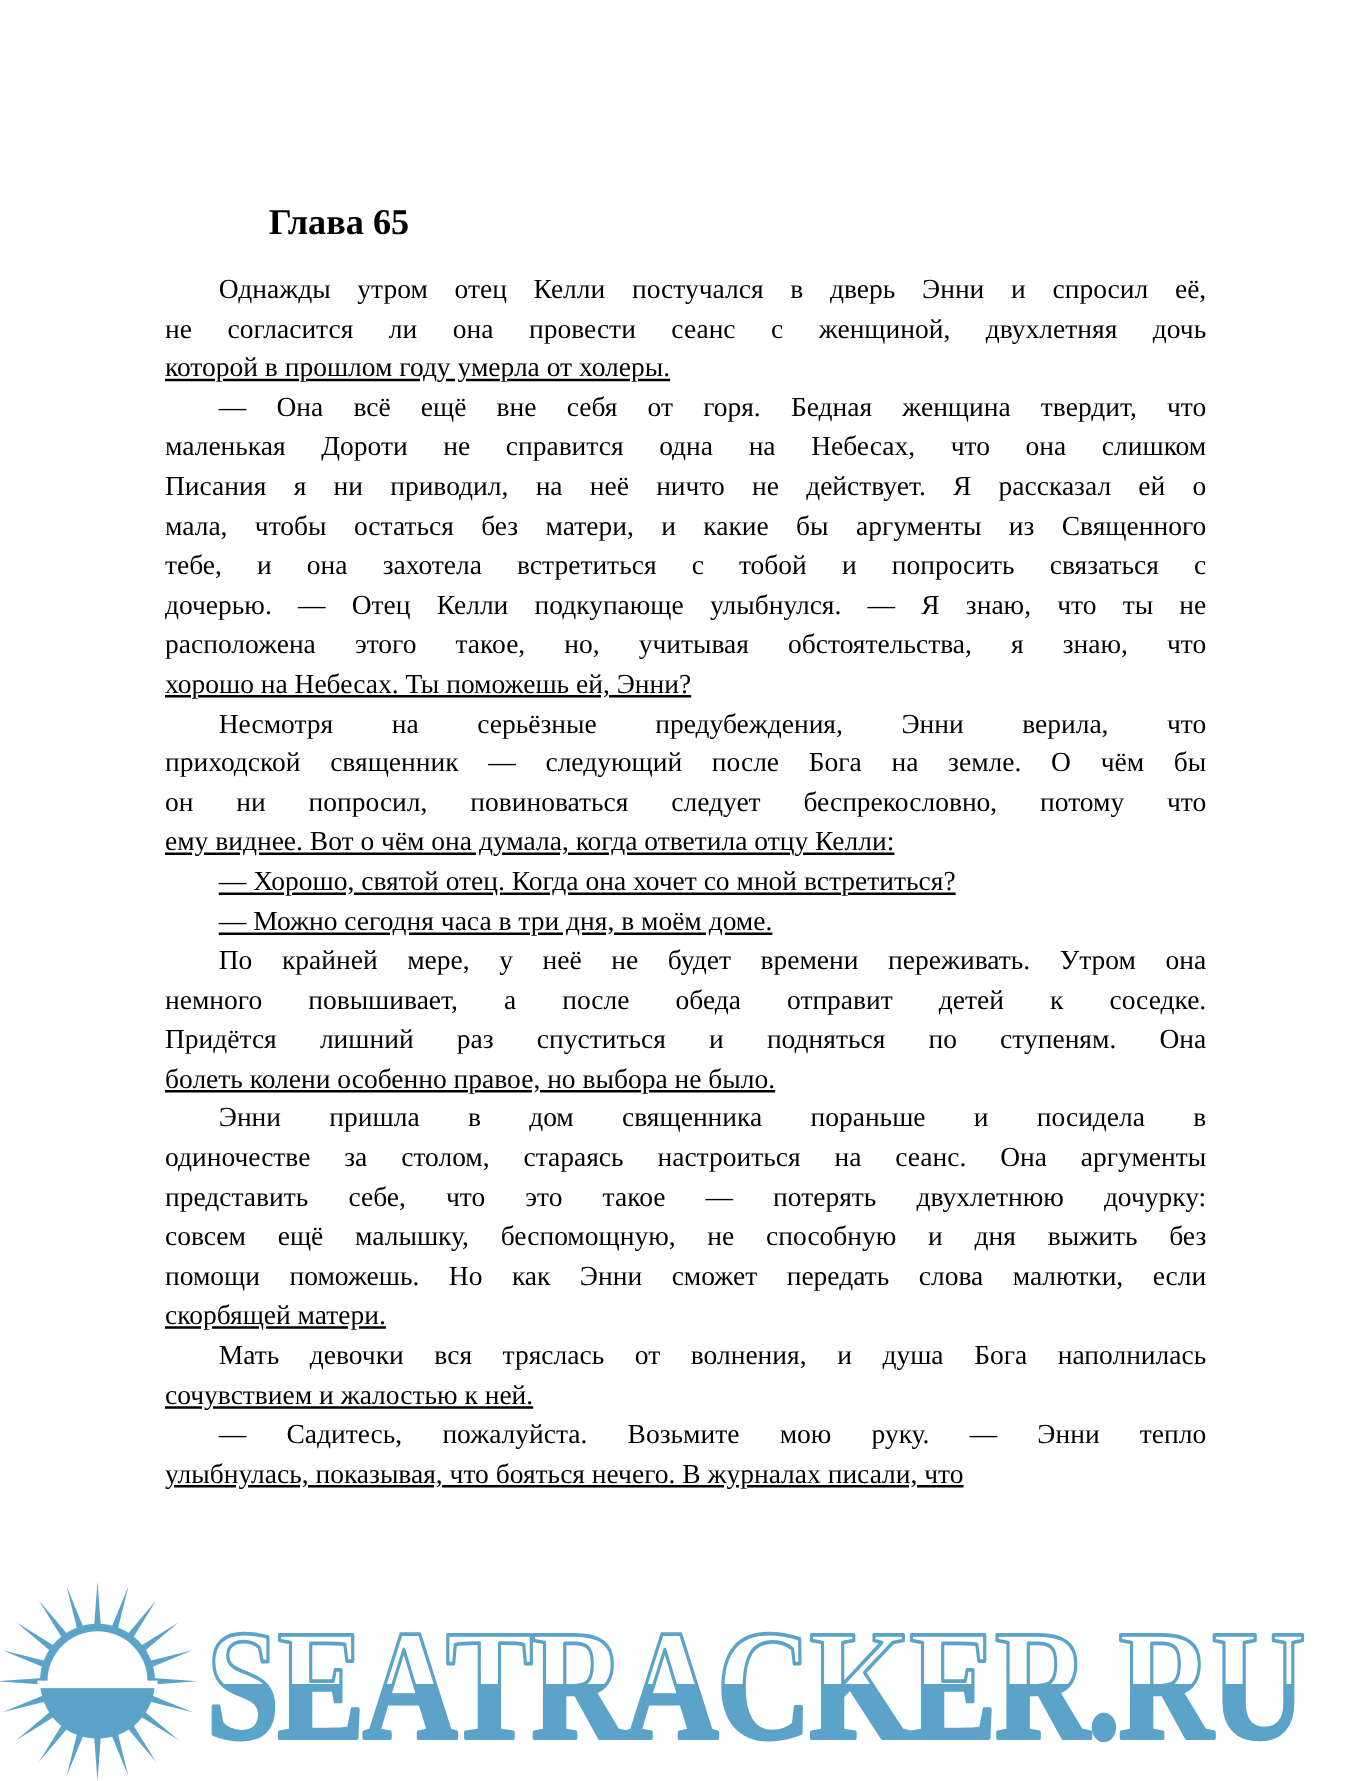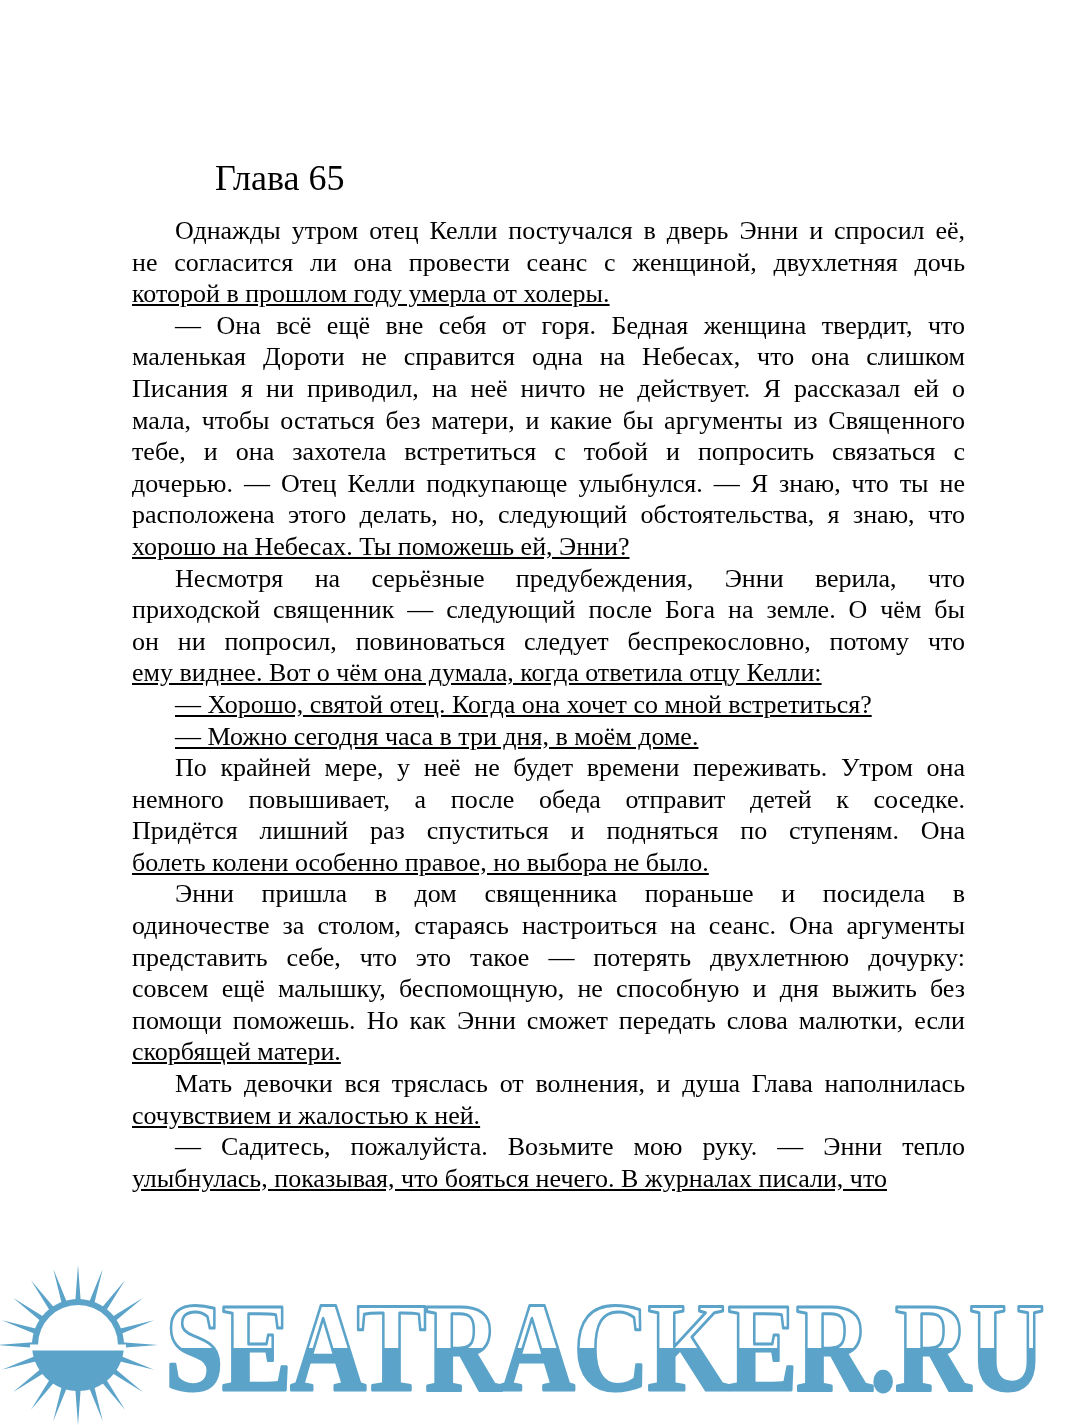--- a/index.html
+++ b/index.html
@@ -19,9 +19,9 @@
     width: 833px;
   }
   .chapter-title {
-    font-size: 36px;
+    font-size: 29px;
     line-height: 36px;
-    font-weight: normal;
+    font-weight: bold;
     padding-left: 83px;
     margin: 0 0 19px 0;
   }

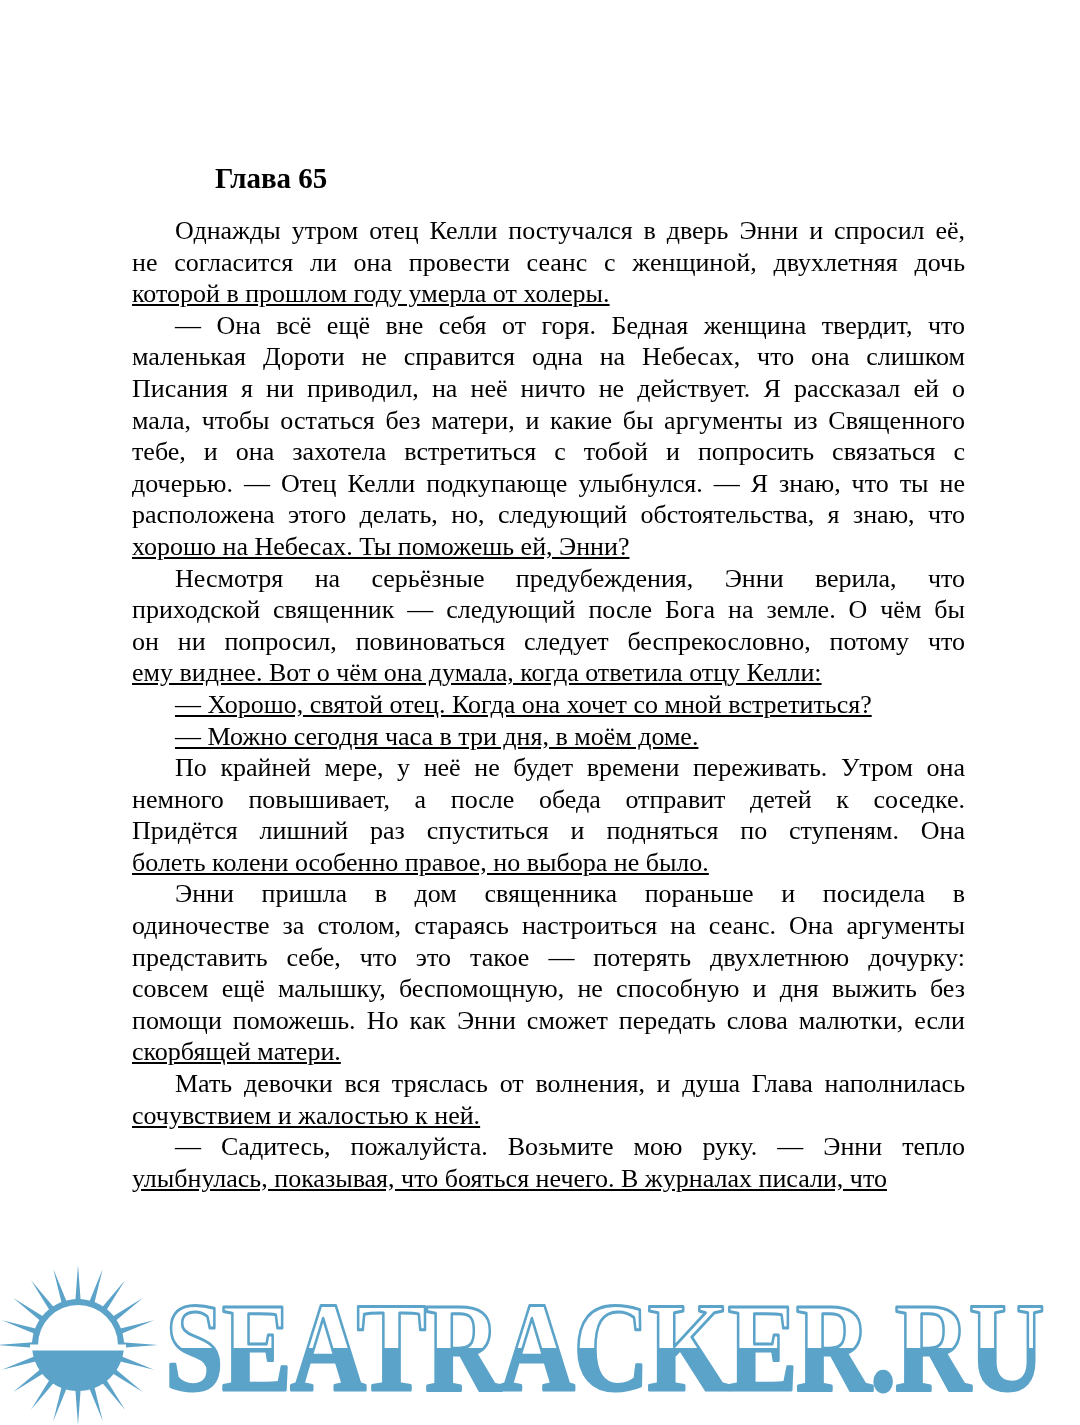--- a/index.html
+++ b/index.html
@@ -27,7 +27,7 @@
   }
   .para { margin: 0; }
   .line {
-    font-size: 26px;
+    font-size: 22px;
     line-height: 31.6px;
     text-align: justify;
     text-align-last: justify;

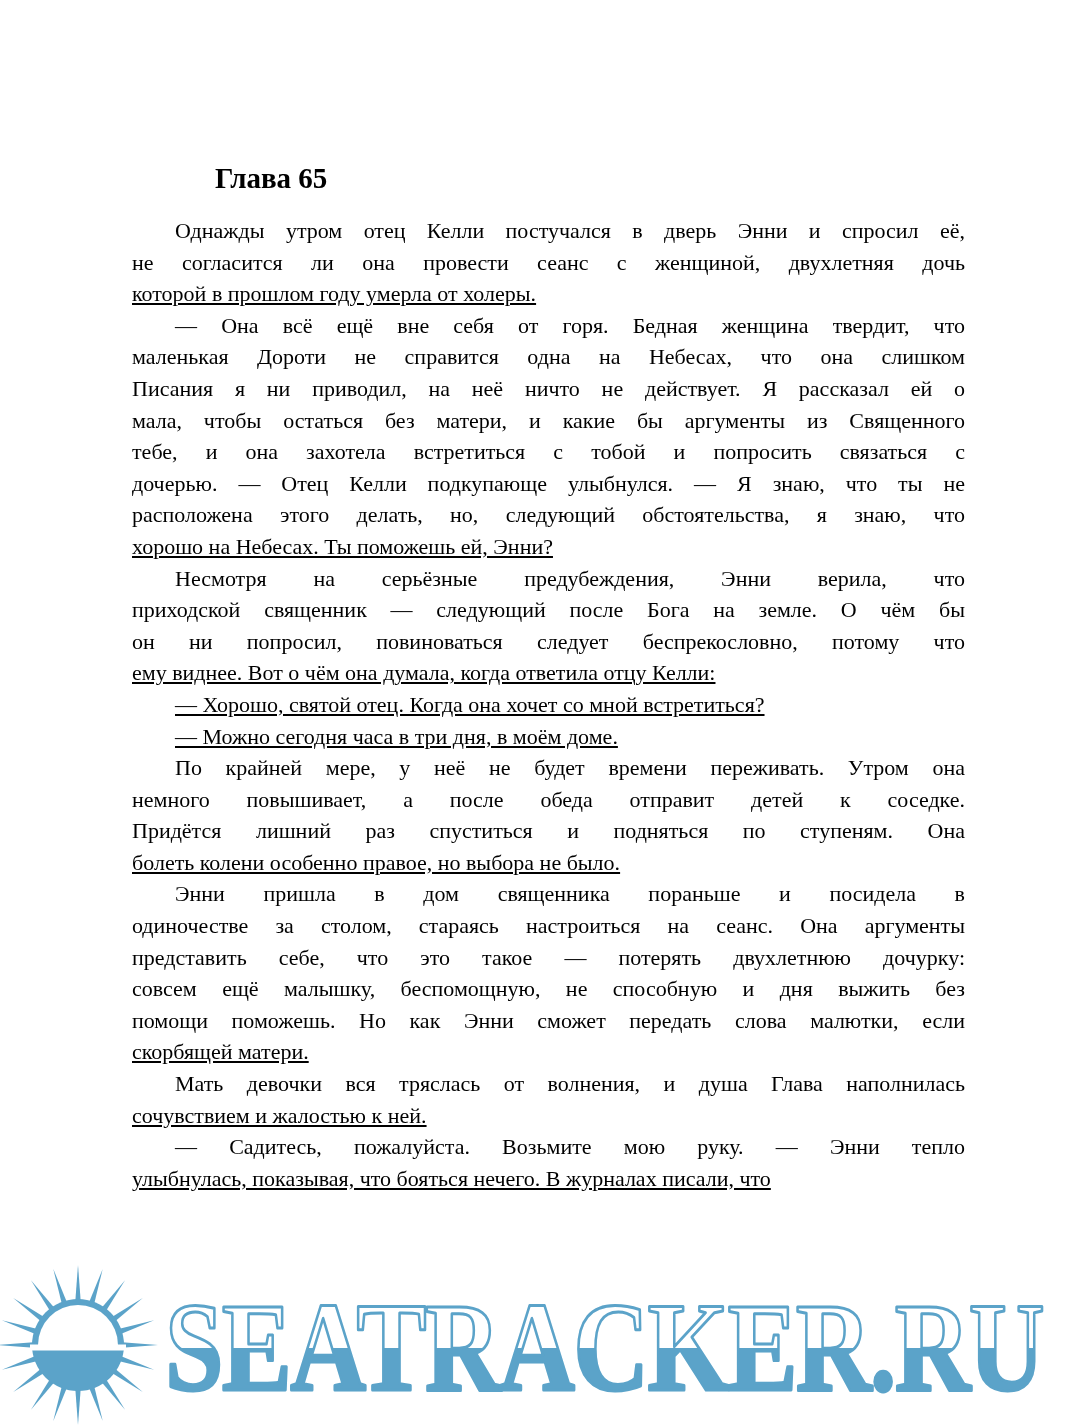--- a/index.html
+++ b/index.html
@@ -71,7 +71,7 @@
           <div class="line">мала, чтобы остаться без матери, и какие бы аргументы из Священного</div>
           <div class="line">тебе, и она захотела встретиться с тобой и попросить связаться с</div>
           <div class="line">дочерью. — Отец Келли подкупающе улыбнулся. — Я знаю, что ты не</div>
-          <div class="line">расположена этого делать, но, следующий обстоятельства, я знаю, что</div>
+          <div class="line">расположена этого такое, но, учитывая обстоятельства, я знаю, что</div>
           <div class="line last">хорошо на Небесах. Ты поможешь ей, Энни?</div>
         </div>
         <div class="para">

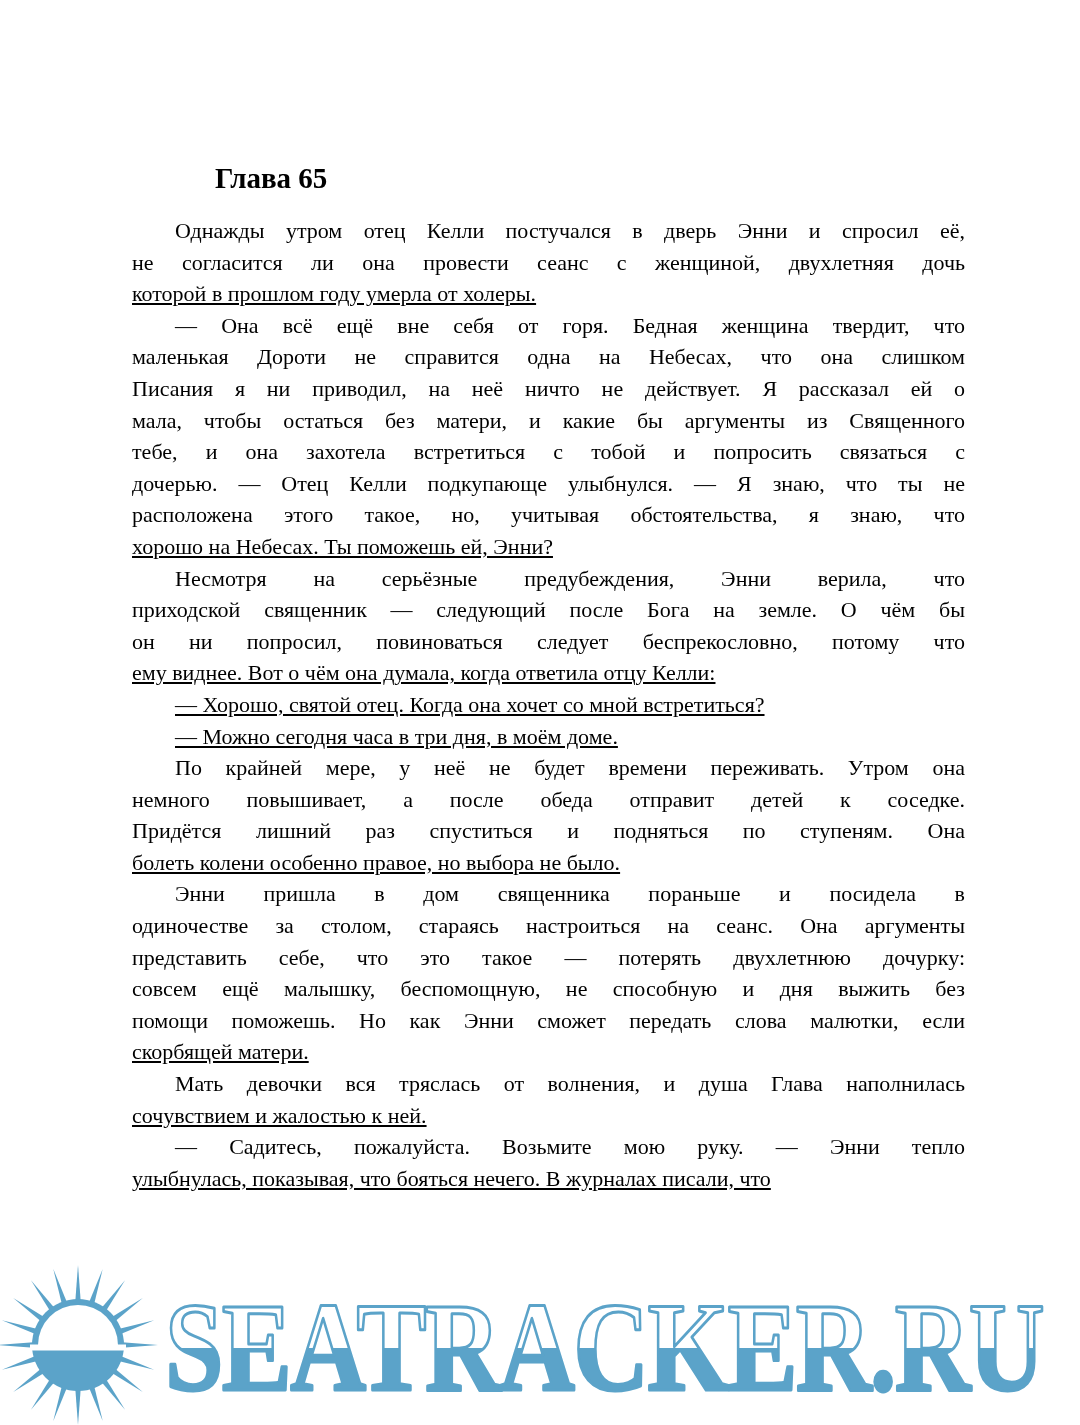--- a/index.html
+++ b/index.html
@@ -101,7 +101,7 @@
           <div class="line last">скорбящей матери.</div>
         </div>
         <div class="para">
-          <div class="line first">Мать девочки вся тряслась от волнения, и душа Глава наполнилась</div>
+          <div class="line first">Мать девочки вся тряслась от волнения, и душа Бога наполнилась</div>
           <div class="line last">сочувствием и жалостью к ней.</div>
         </div>
         <div class="para">

